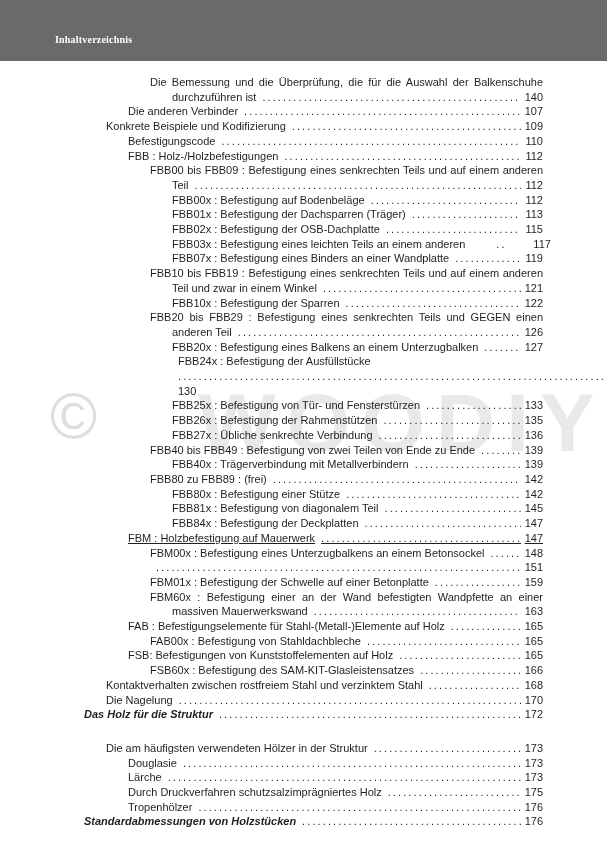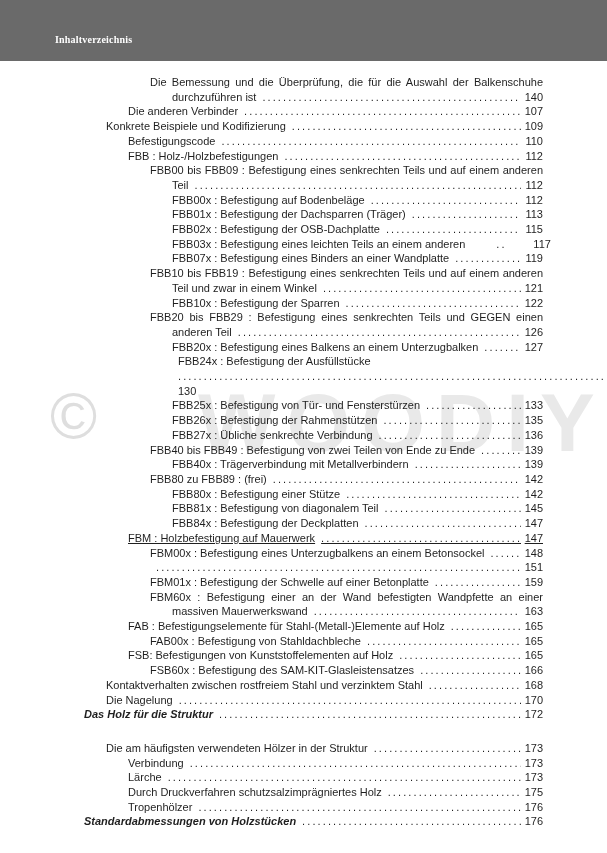--- a/index.html
+++ b/index.html
@@ -304,7 +304,7 @@
           <span class="pg">173</span>
         </div>
         <div class="toc-line final" style="padding-left: 44px;">
-          <span class="txt">Verbindung</span>
+          <span class="txt">Douglasie</span>
           <span class="leader"></span>
           <span class="pg">173</span>
         </div>

